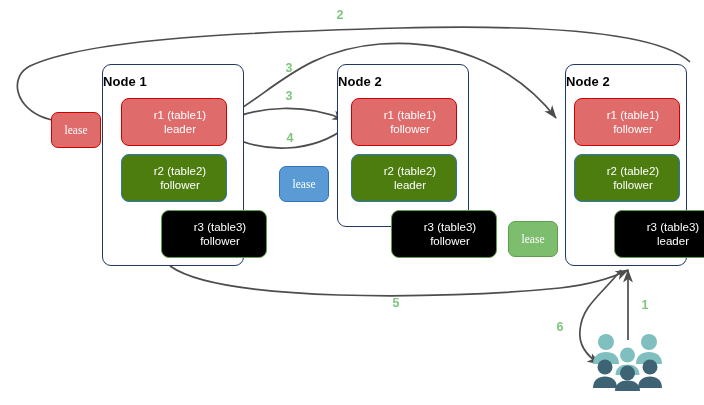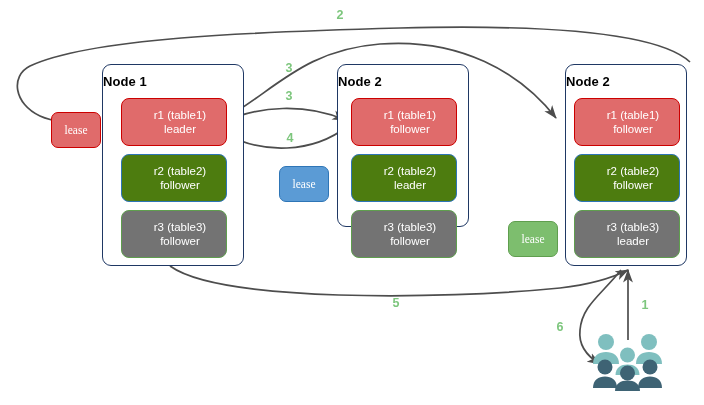--- a/index.html
+++ b/index.html
@@ -63,7 +63,7 @@
   }
   .rep-red   { background: #E06B6B; border: 1.4px solid #CC0000; }
   .rep-blue  { background: #4d7c0f; border: 1.4px solid #2E75B6; }
-  .rep-green { background: #737373; border: 1.4px solid #5F9E4E; }
+  .rep-green { background: #000000; border: 1.4px solid #5F9E4E; margin-left: 40px; }
 
   .lease {
     position: absolute;

